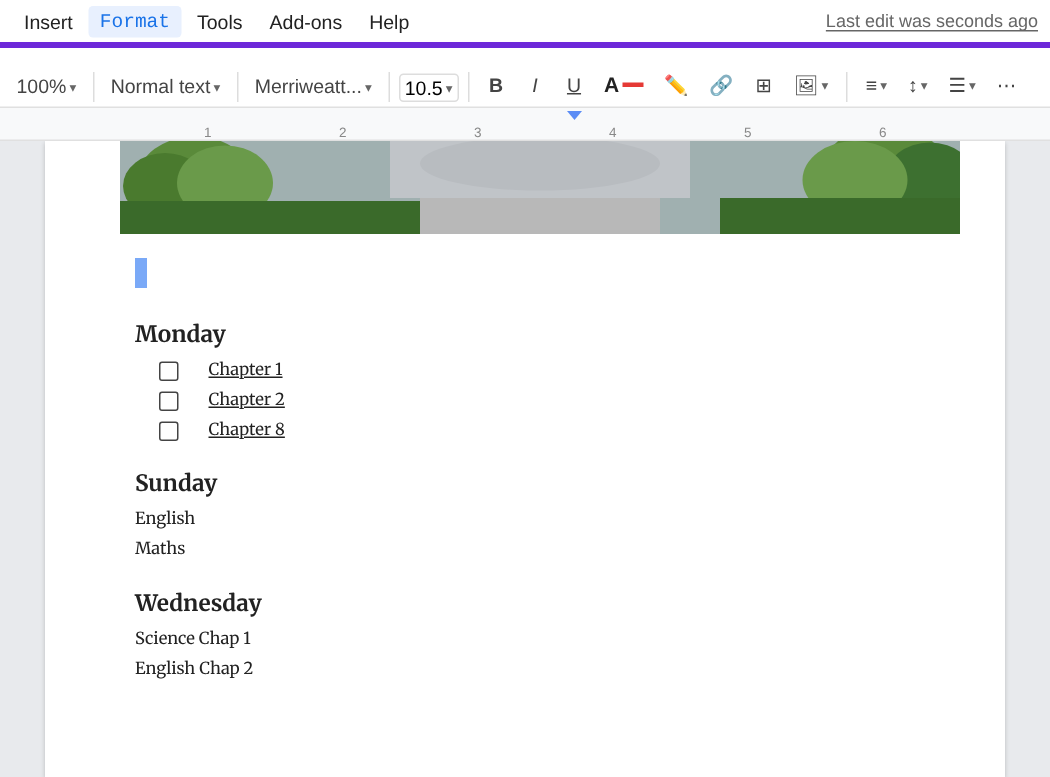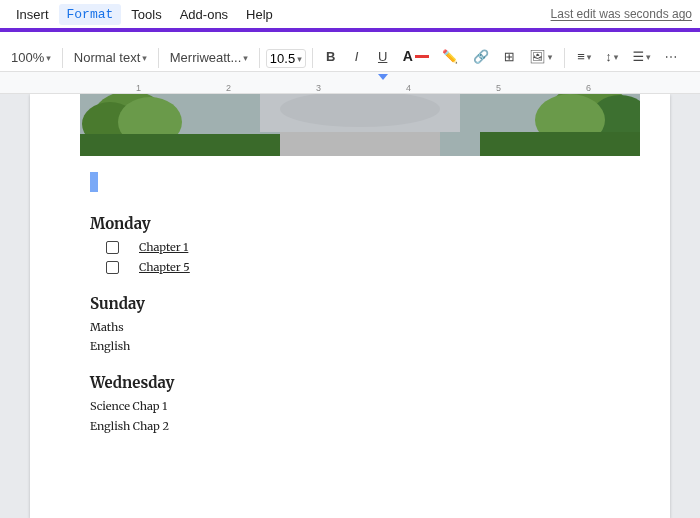--- a/index.html
+++ b/index.html
@@ -346,6 +346,10 @@
         </div>
         <div class="checklist-item">
           <span class="checkbox"></span>
+          <span>Chapter 2</span>
+        </div>
+        <div class="checklist-item">
+          <span class="checkbox"></span>
           <span>Chapter 5</span>
         </div>
       </div>

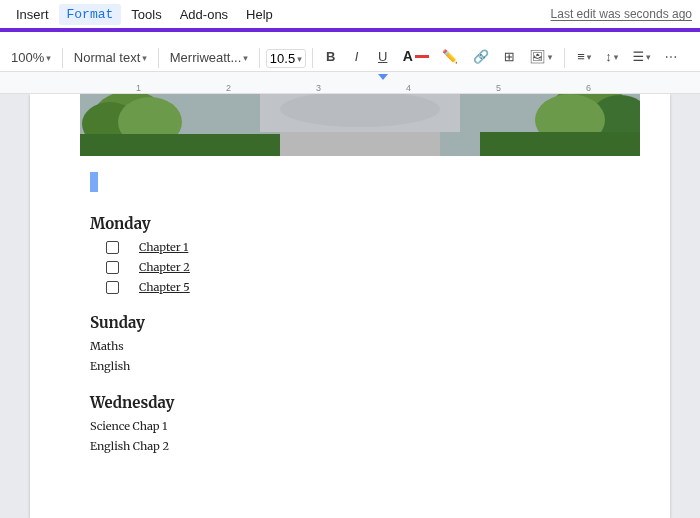--- a/index.html
+++ b/index.html
@@ -350,7 +350,7 @@
         </div>
         <div class="checklist-item">
           <span class="checkbox"></span>
-          <span>Chapter 5</span>
+          <span>Chapter 8</span>
         </div>
       </div>
 

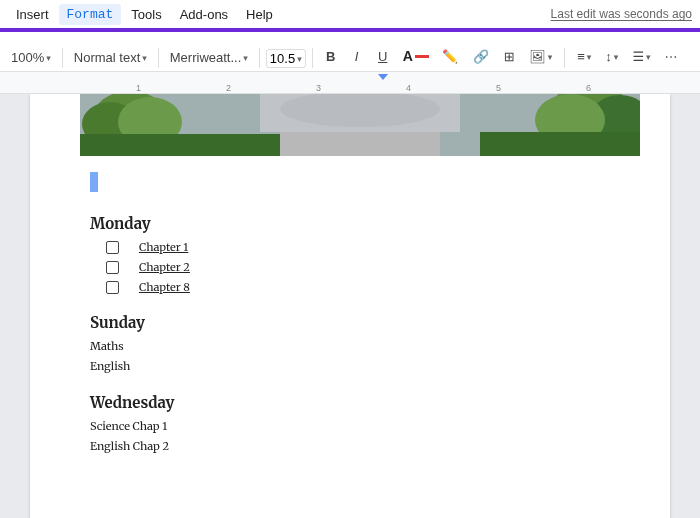--- a/index.html
+++ b/index.html
@@ -356,8 +356,8 @@
 
       <div class="section">
         <div class="day-header">Sunday</div>
+        <div class="plain-item">English</div>
         <div class="plain-item">Maths</div>
-        <div class="plain-item">English</div>
       </div>
 
       <div class="section">

